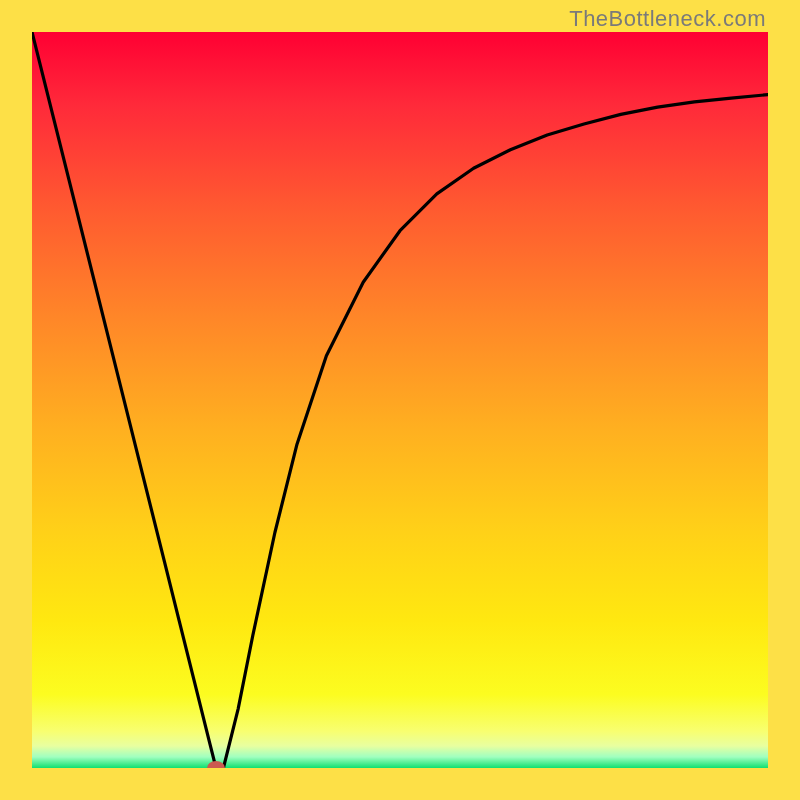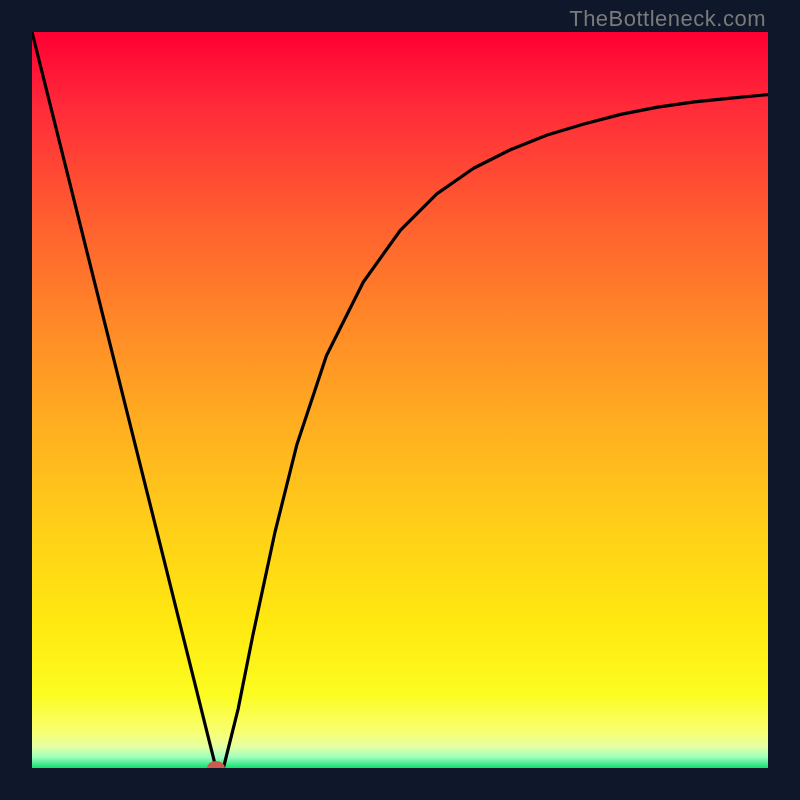--- a/index.html
+++ b/index.html
@@ -15,7 +15,7 @@
     position: relative;
     width: 800px;
     height: 800px;
-    background: #0f172a;
+    background: #fde047;
   }
   .plot-area {
     position: absolute;

